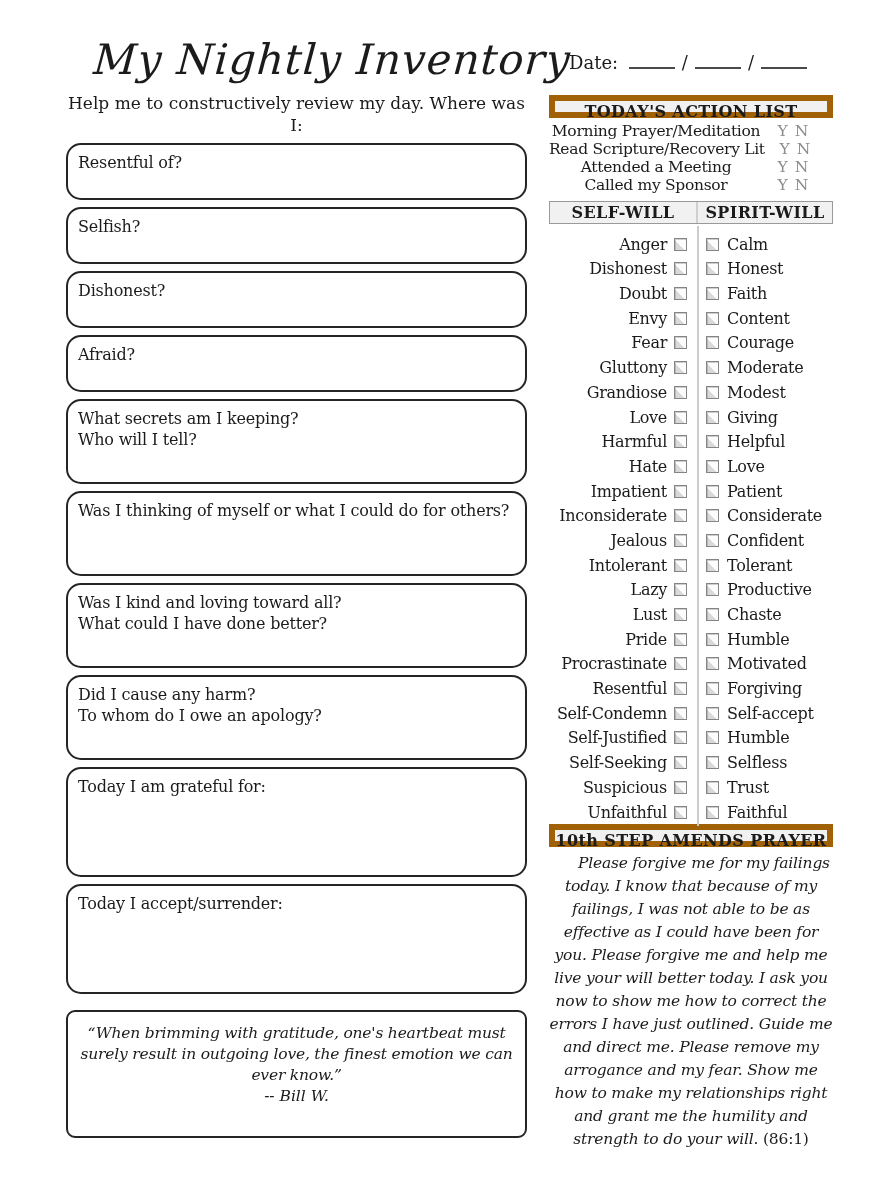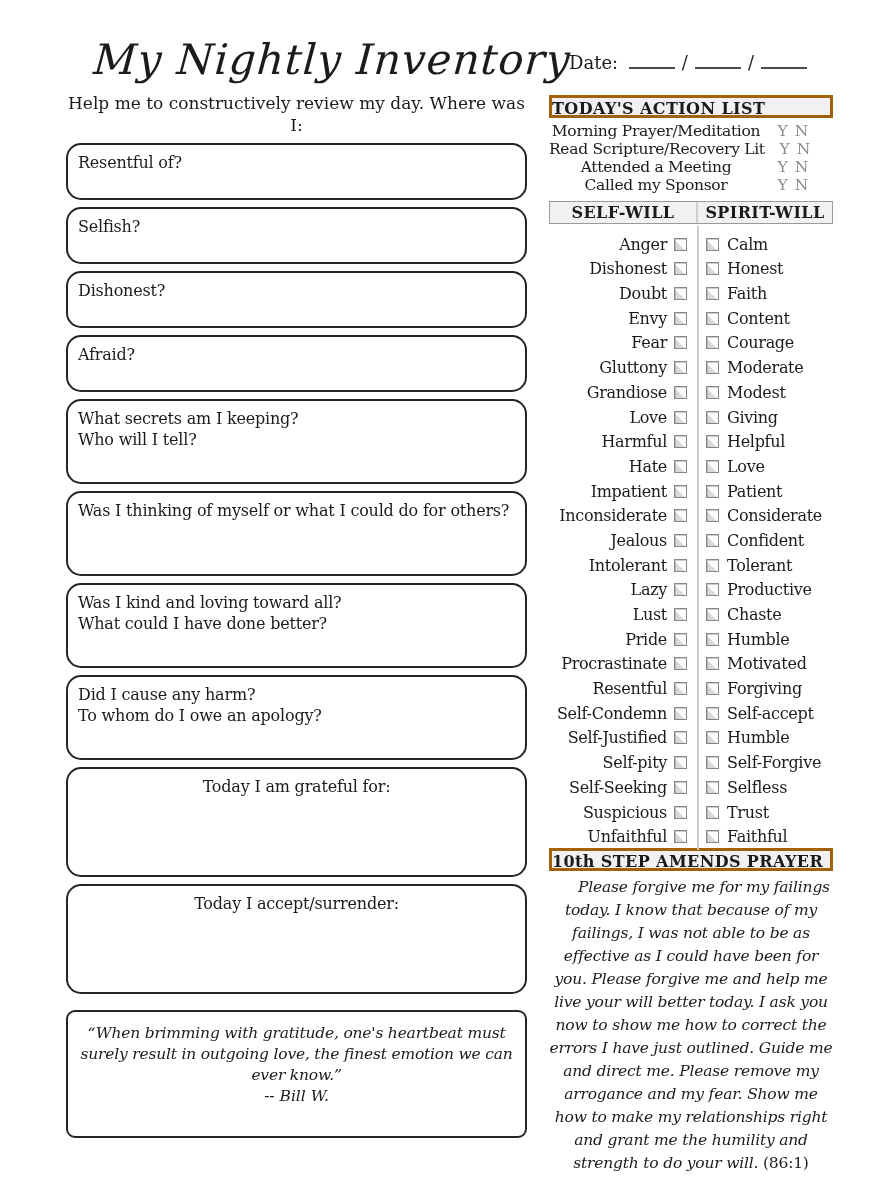--- a/index.html
+++ b/index.html
@@ -27,7 +27,7 @@
   .blank { display:inline-block; width:46px; height:15px; border-bottom:2px solid #4a4a4a; margin:0 5px; vertical-align:baseline; }
   .slash { margin:0 2px; }
 
-  .section-header { box-sizing:border-box; border:3px solid #a16207; background:#f1f1f1; text-align:left;
+  .section-header { box-sizing:border-box; border:6px solid #a16207; background:#f1f1f1; text-align:center;
                     font-weight:bold; font-size:16px; height:23px; line-height:21px; letter-spacing:0.4px; }
 
   .action-rows { margin-top:4px; }

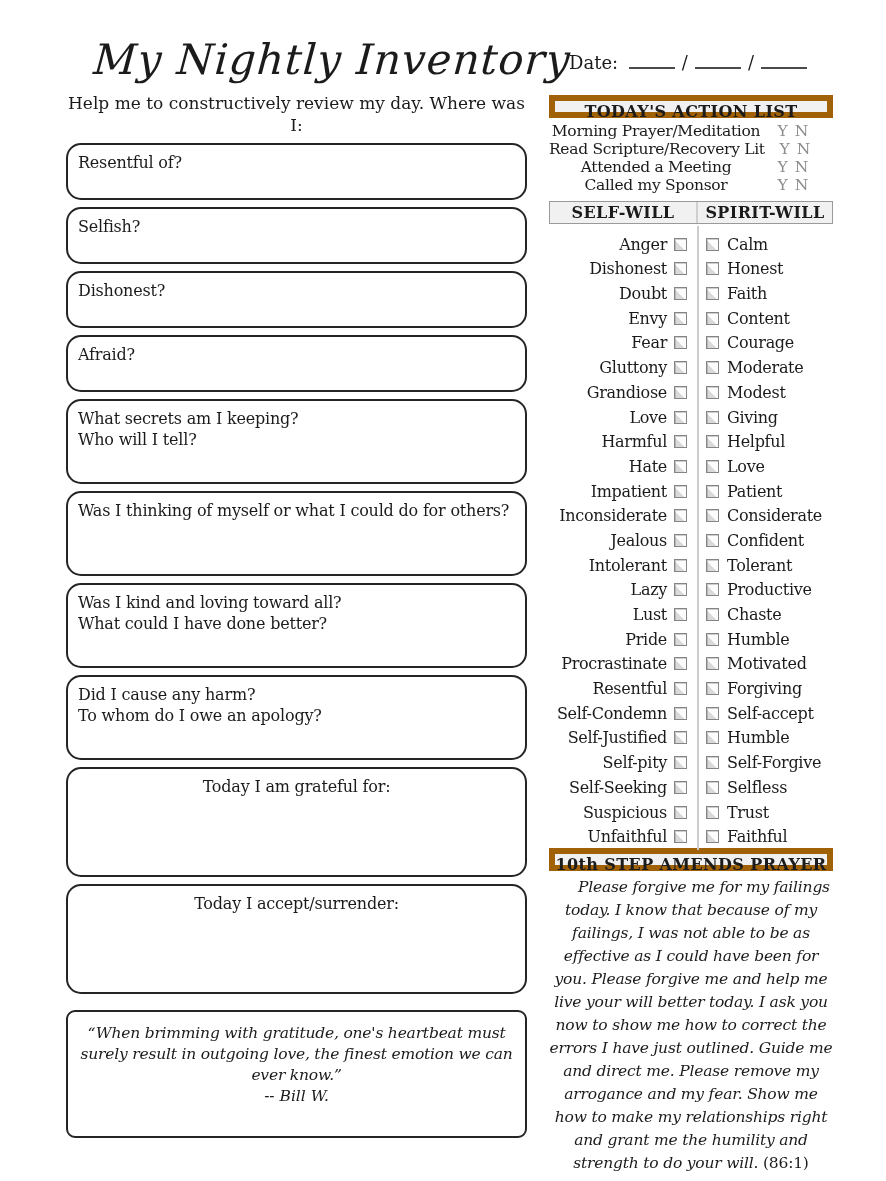--- a/index.html
+++ b/index.html
@@ -355,16 +355,6 @@
       </div>
       <div class="will-row">
         <div class="wr-self">
-            <span class="wlabel">Self-pity</span>
-            <span class="checkbox"></span>
-          </div>
-        <div class="wr-spirit">
-            <span class="checkbox"></span>
-            <span class="wlabel">Self-Forgive</span>
-          </div>
-      </div>
-      <div class="will-row">
-        <div class="wr-self">
             <span class="wlabel">Self-Seeking</span>
             <span class="checkbox"></span>
           </div>

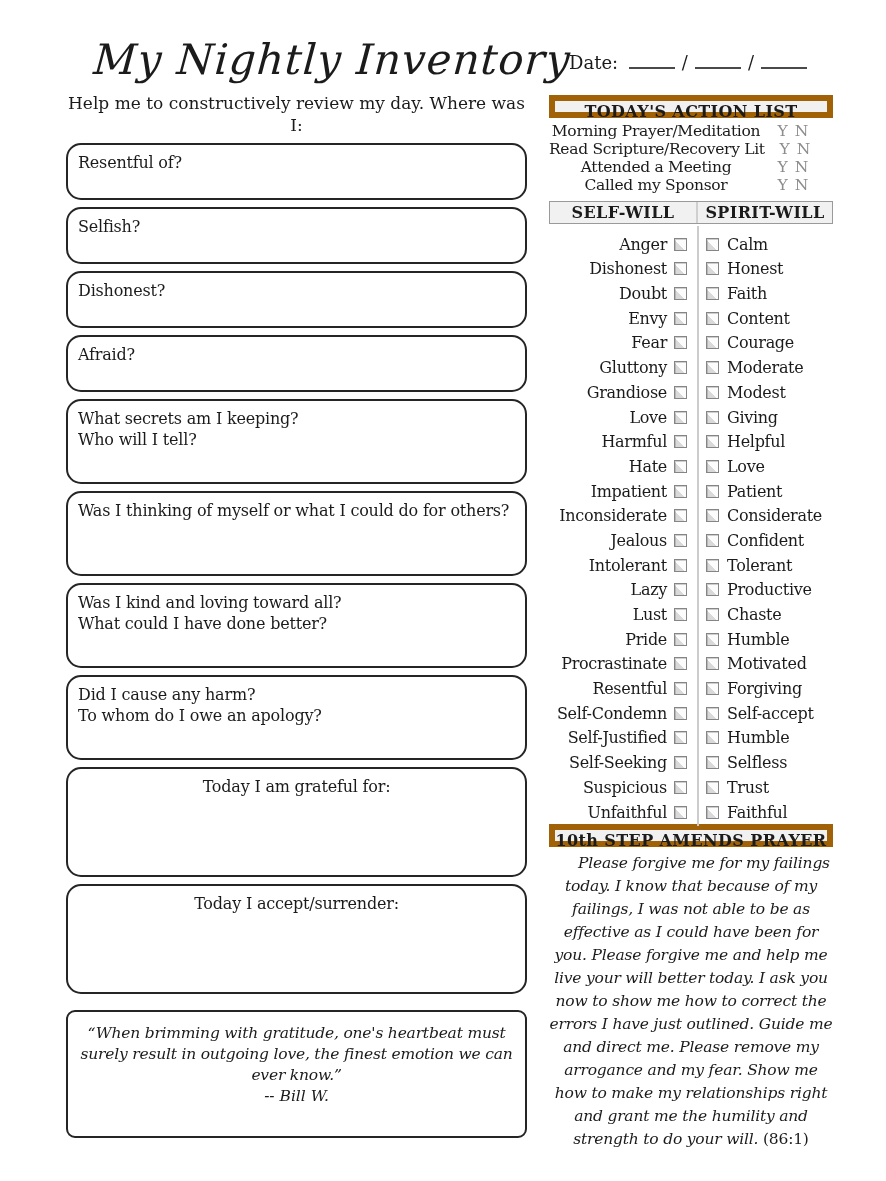--- a/index.html
+++ b/index.html
@@ -15,7 +15,7 @@
           padding:7px 10px; font-size:16px; line-height:21px; background:#ffffff; }
   .box-sm { height:57px; }
   .box-md { height:85px; }
-  .box-lg { height:110px;text-align:center; }
+  .box-lg { height:110px; }
   .box-quote { height:128px; margin-top:16px; padding-top:11px;border-radius:9px; }
   .pbox-label { white-space:pre-line; letter-spacing:-0.2px; }
   .quote-text { font-style:italic; text-align:center; font-size:15.5px; line-height:21px; letter-spacing:-0.2px; }

